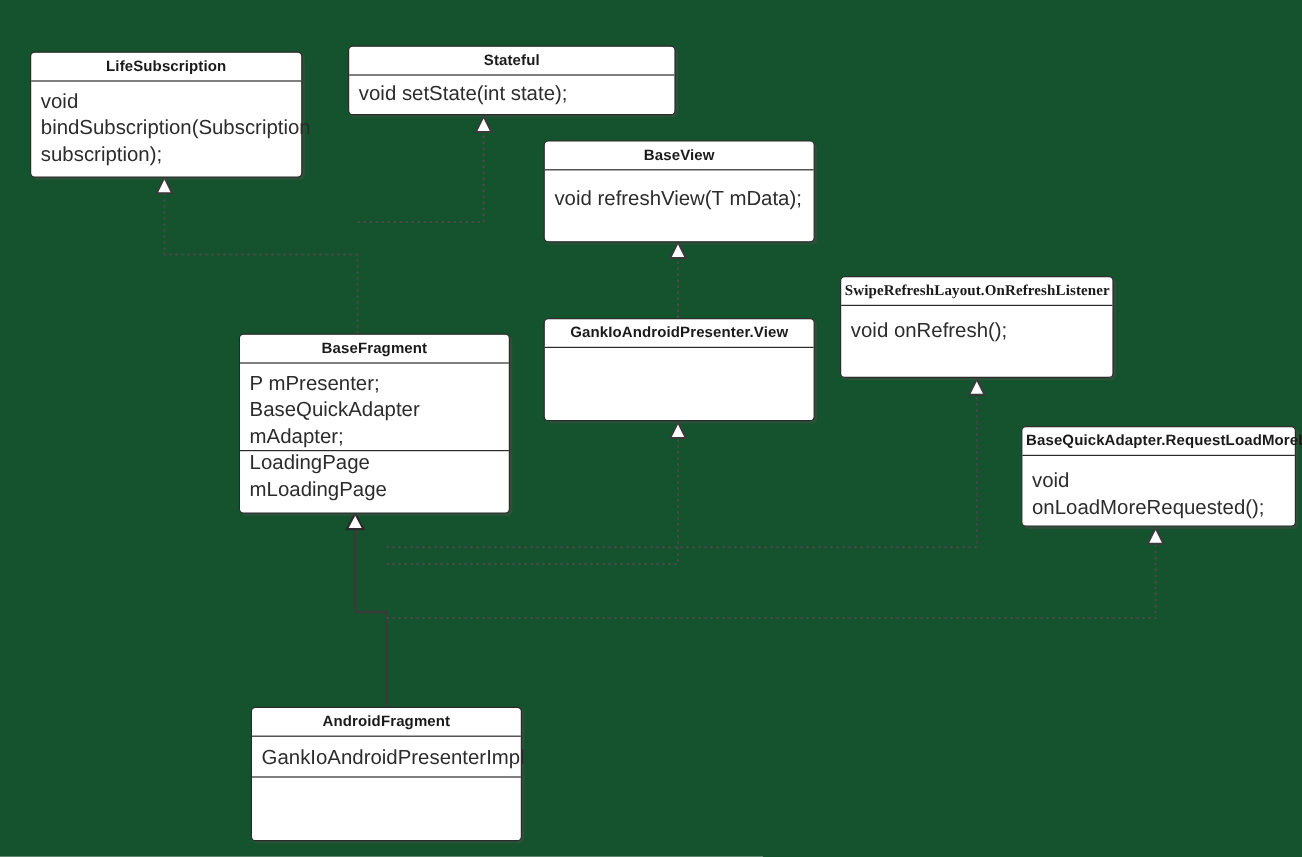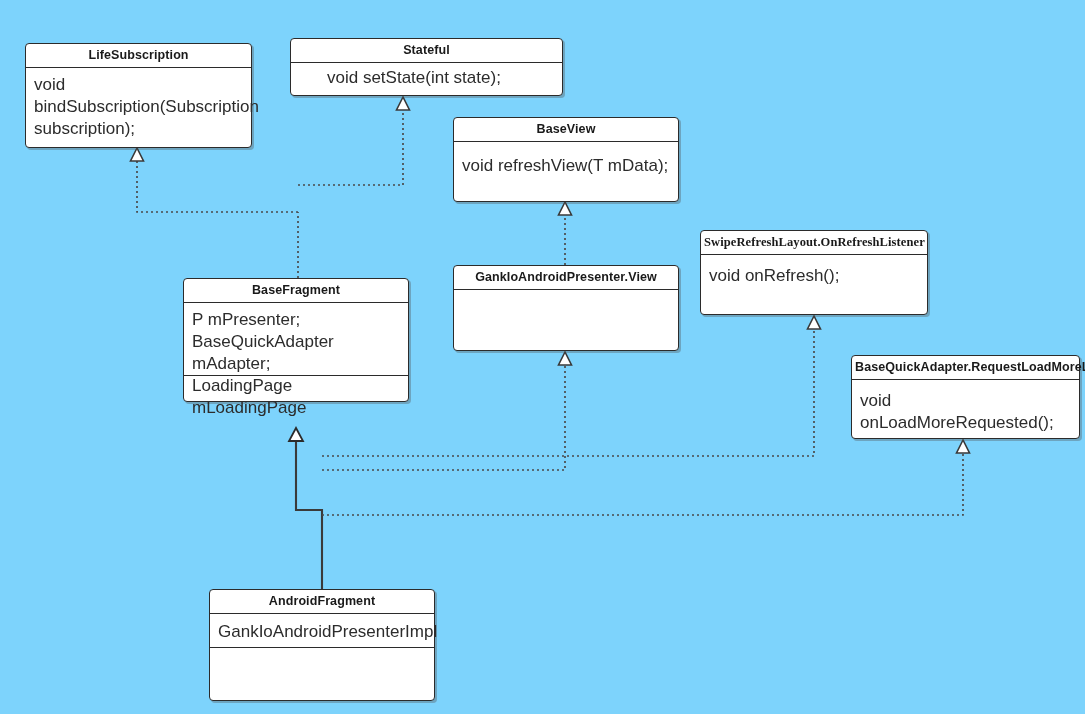--- a/index.html
+++ b/index.html
@@ -12,7 +12,7 @@
     position: relative;
     width: 1085px;
     height: 714px;
-    background: #7dd3fc;
+    background: #14532d;
     overflow: hidden;
     font-family: "Liberation Sans", sans-serif;
   }

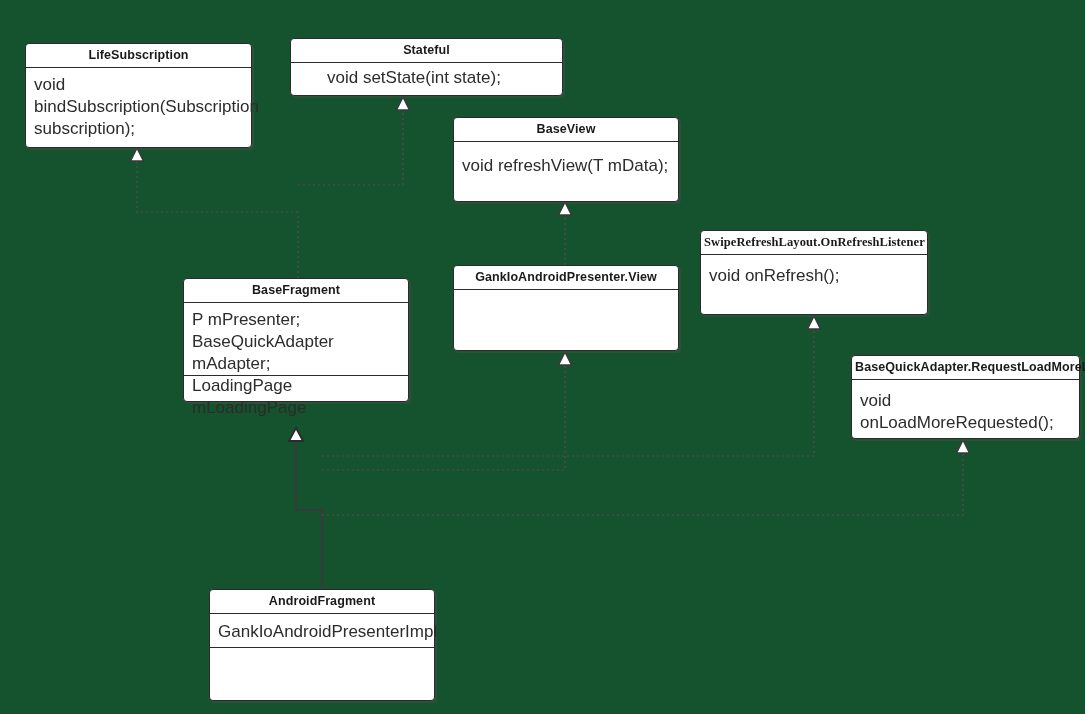--- a/index.html
+++ b/index.html
@@ -116,7 +116,7 @@
   <div class="uml-class" style="left:290px; top:38px; width:273px; height:58px;">
     <div class="uml-title">Stateful</div>
     <div class="uml-divider"></div>
-    <div class="uml-compartment" style="padding-top:4px;margin-left:28px;">void setState(int state);</div>
+    <div class="uml-compartment" style="padding-top:4px;">void setState(int state);</div>
   </div>
 
   <div class="uml-class" style="left:453px; top:117px; width:226px; height:85px;">

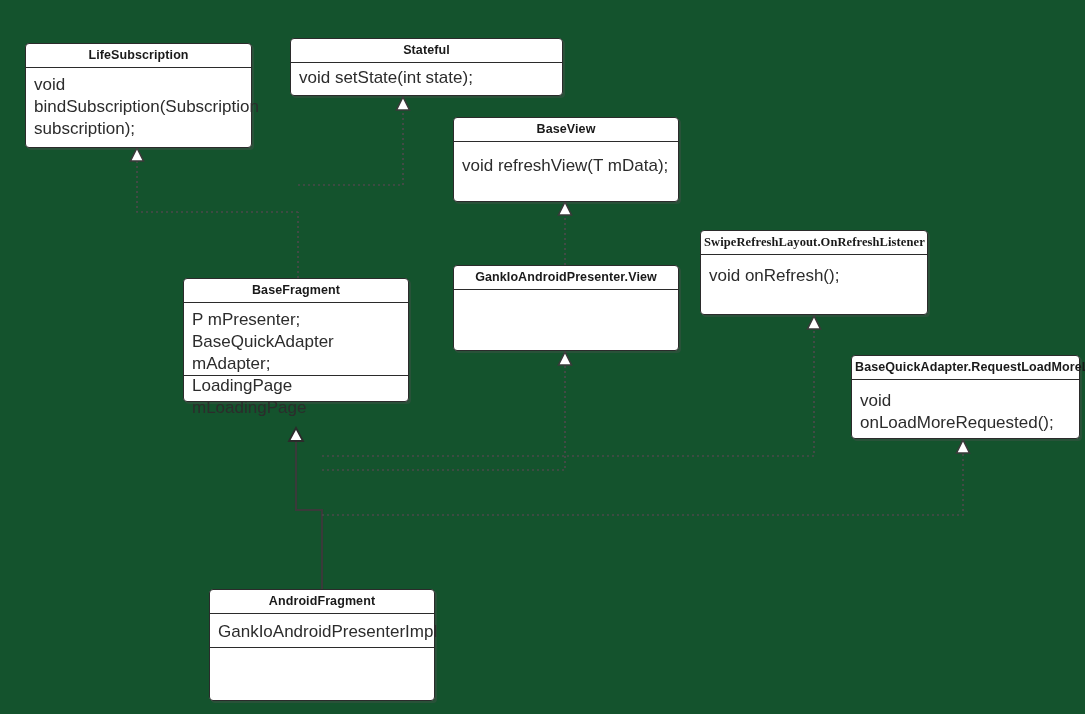--- a/index.html
+++ b/index.html
@@ -137,7 +137,7 @@
     <div class="uml-compartment" style="padding-top:10px;">void onLoadMoreRequested();</div>
   </div>
 
-  <div class="uml-class" style="left:183px; top:278px; width:226px; height:124px;">
+  <div class="uml-class" style="left:199px; top:278px; width:226px; height:150px;">
     <div class="uml-title">BaseFragment</div>
     <div class="uml-divider"></div>
     <div class="uml-compartment" style="height:72px; flex:none;">P mPresenter;

